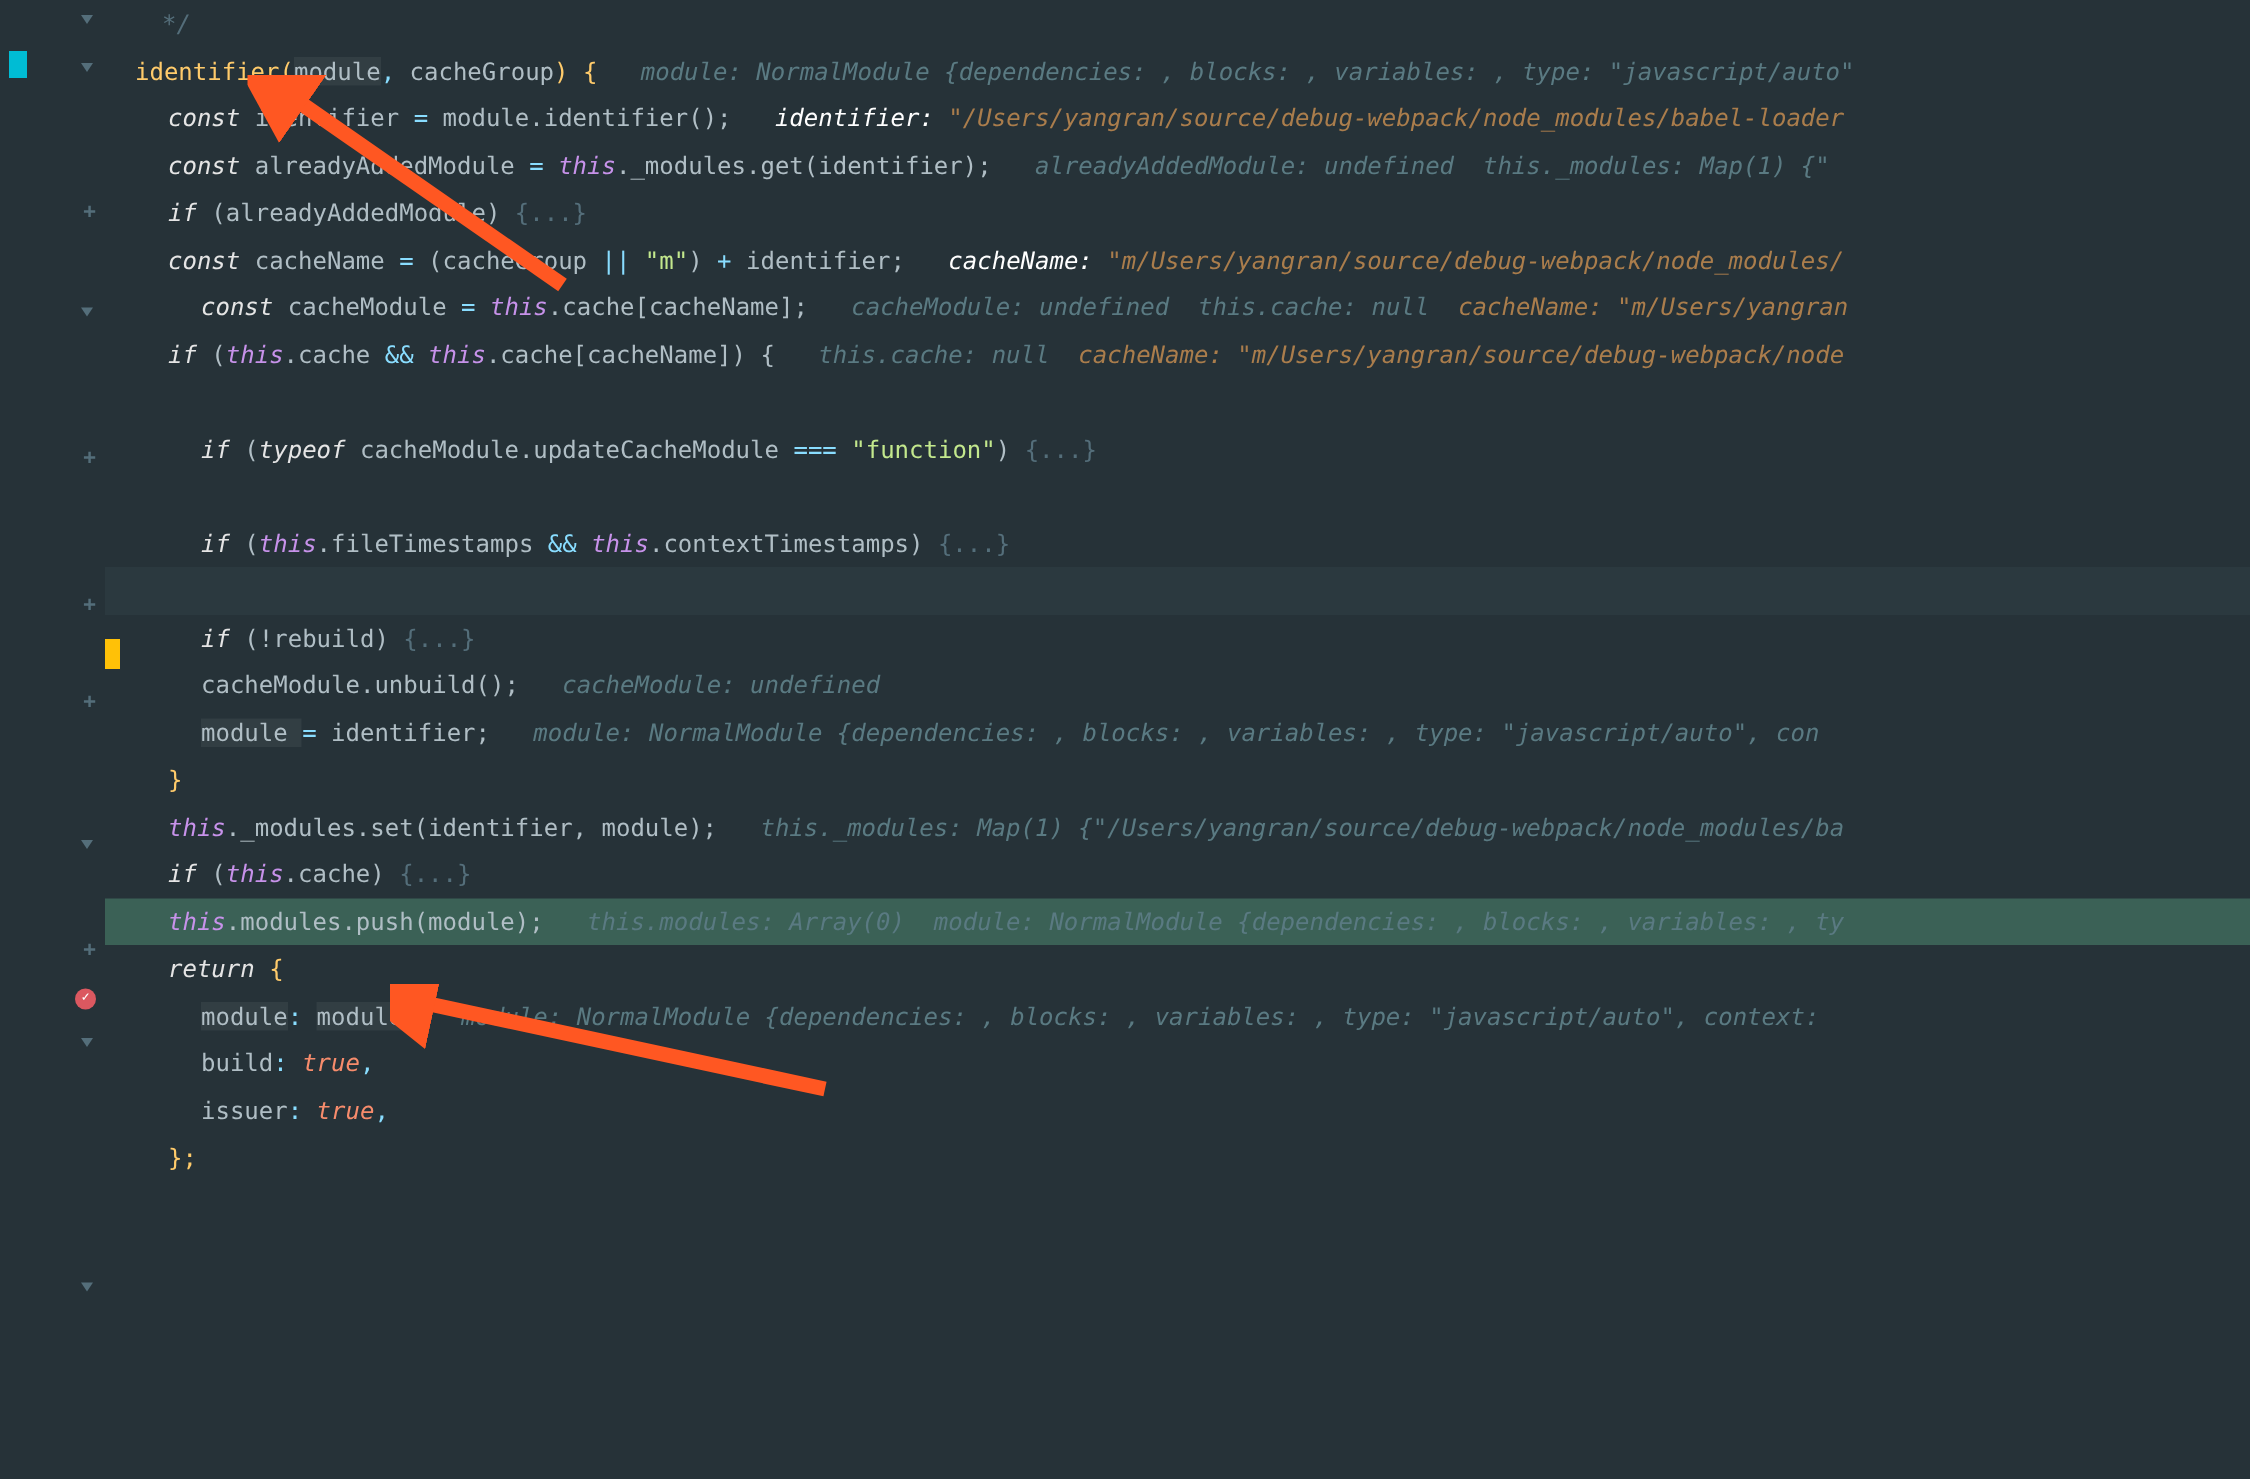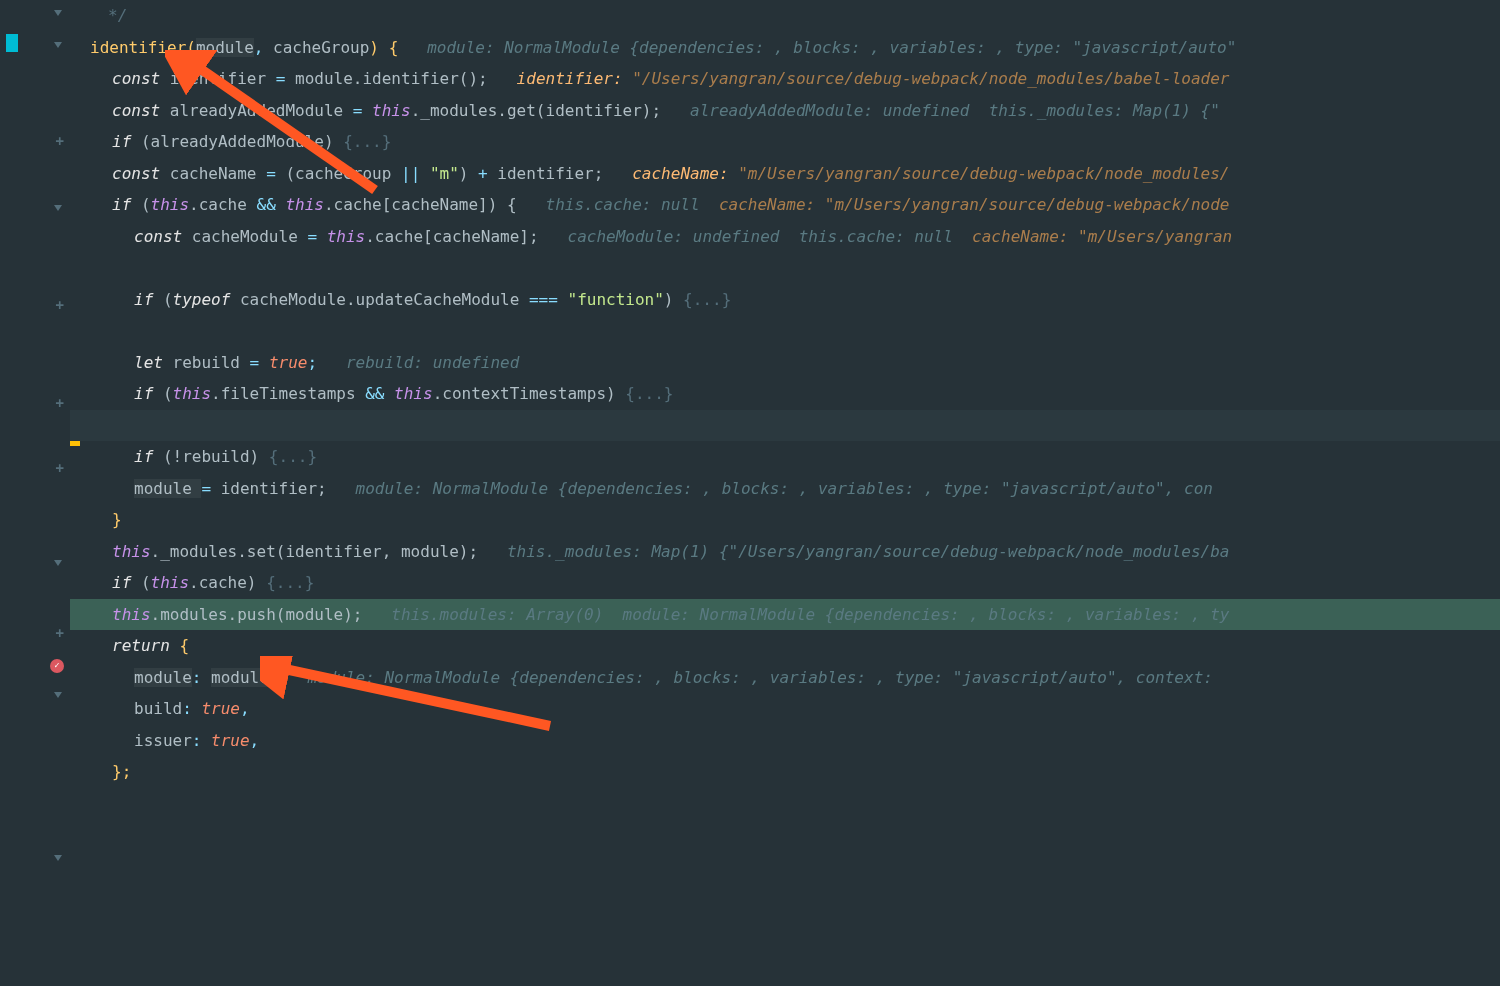--- a/index.html
+++ b/index.html
@@ -110,7 +110,7 @@
 .bool { color: #f78c6c; font-style: italic; }
 .cmt { color: #546e7a; font-style: italic; }
 .hint { color: #5a7a82; font-style: italic; margin-top: 38px; }
-.hint-k { color: #fdba74; font-style: italic; }
+.hint-k { color: #ffffff; font-style: italic; }
 .hint-str { color: #aa7d4c; font-style: italic; }
 .fold-dots { color: #546e7a; }
 .hl-word { background: rgba(255,255,255,0.06); }

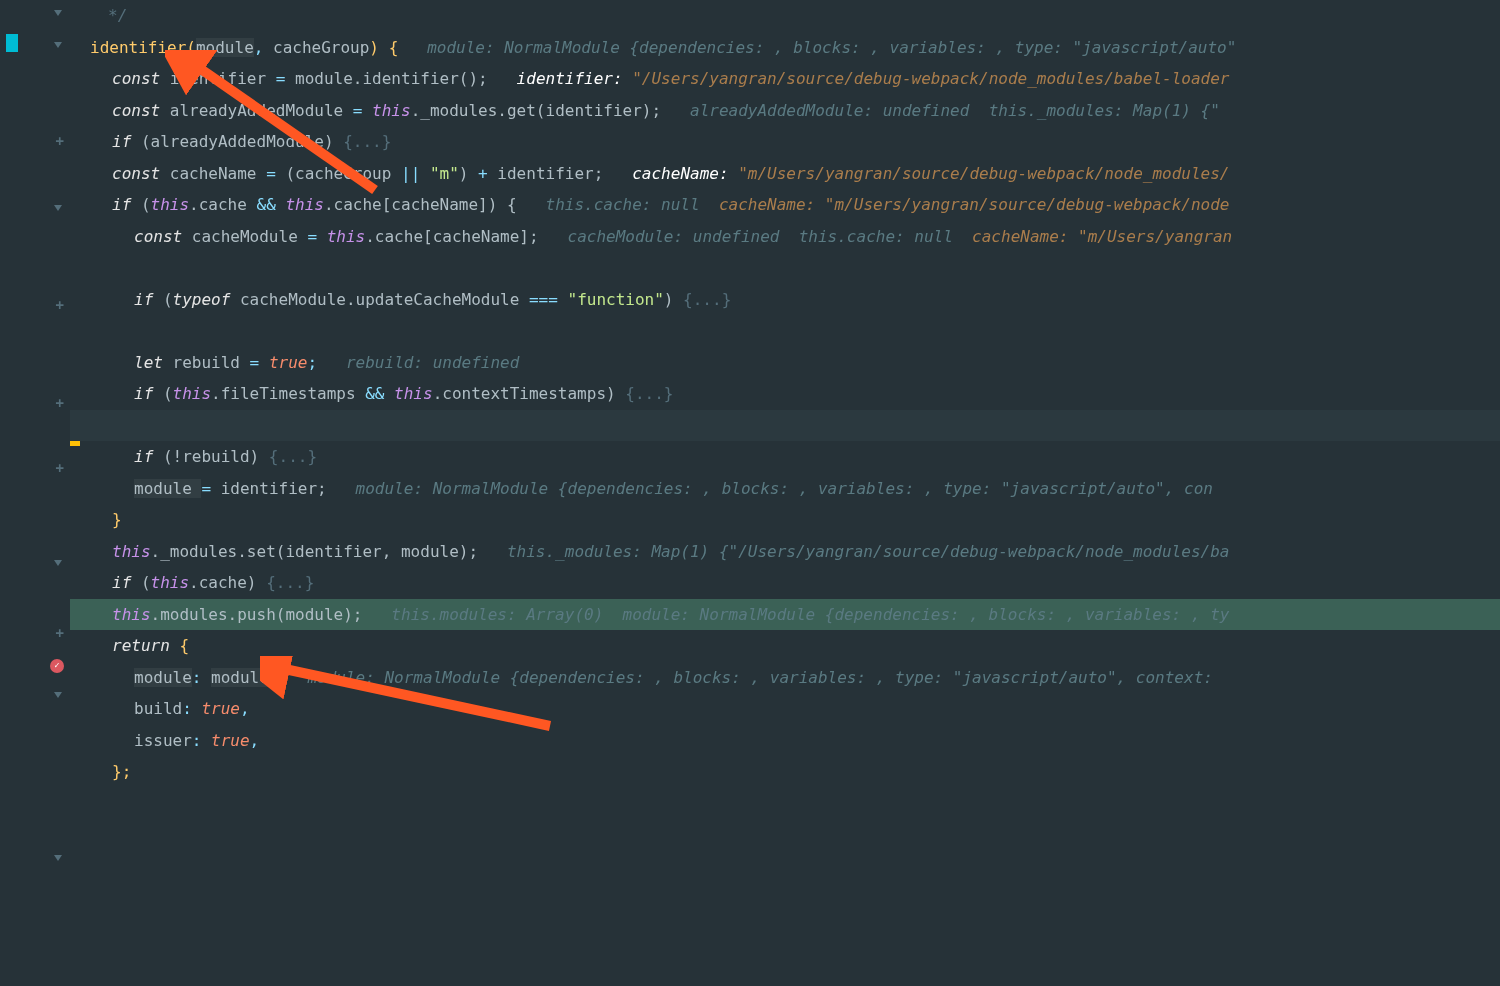--- a/index.html
+++ b/index.html
@@ -204,14 +204,14 @@
       &nbsp;&nbsp;<span class="hint-k">cacheName:</span> <span class="hint-str">"m/Users/yangran/source/debug-webpack/node_modules/</span>
     </div>
 
+    <div class="line" style="padding-left:64px">
+      <span class="kw">const</span><span class="ident"> cacheModule </span><span class="op">=</span><span class="this"> this</span><span class="ident">.cache[cacheName];</span>
+      &nbsp;&nbsp;<span class="hint">cacheModule: undefined</span>&nbsp;&nbsp;<span class="hint">this.cache: null</span>&nbsp;&nbsp;<span class="hint-str">cacheName: "m/Users/yangran</span>
+    </div>
+
     <div class="line" style="padding-left:42px">
       <span class="kw">if</span><span class="ident"> (</span><span class="this">this</span><span class="ident">.cache </span><span class="op">&amp;&amp;</span><span class="this"> this</span><span class="ident">.cache[cacheName]) {</span>
       &nbsp;&nbsp;<span class="hint">this.cache: null</span>&nbsp;&nbsp;<span class="hint-str">cacheName: "m/Users/yangran/source/debug-webpack/node</span>
-    </div>
-
-    <div class="line" style="padding-left:64px">
-      <span class="kw">const</span><span class="ident"> cacheModule </span><span class="op">=</span><span class="this"> this</span><span class="ident">.cache[cacheName];</span>
-      &nbsp;&nbsp;<span class="hint">cacheModule: undefined</span>&nbsp;&nbsp;<span class="hint">this.cache: null</span>&nbsp;&nbsp;<span class="hint-str">cacheName: "m/Users/yangran</span>
     </div>
 
     <div class="line"></div>

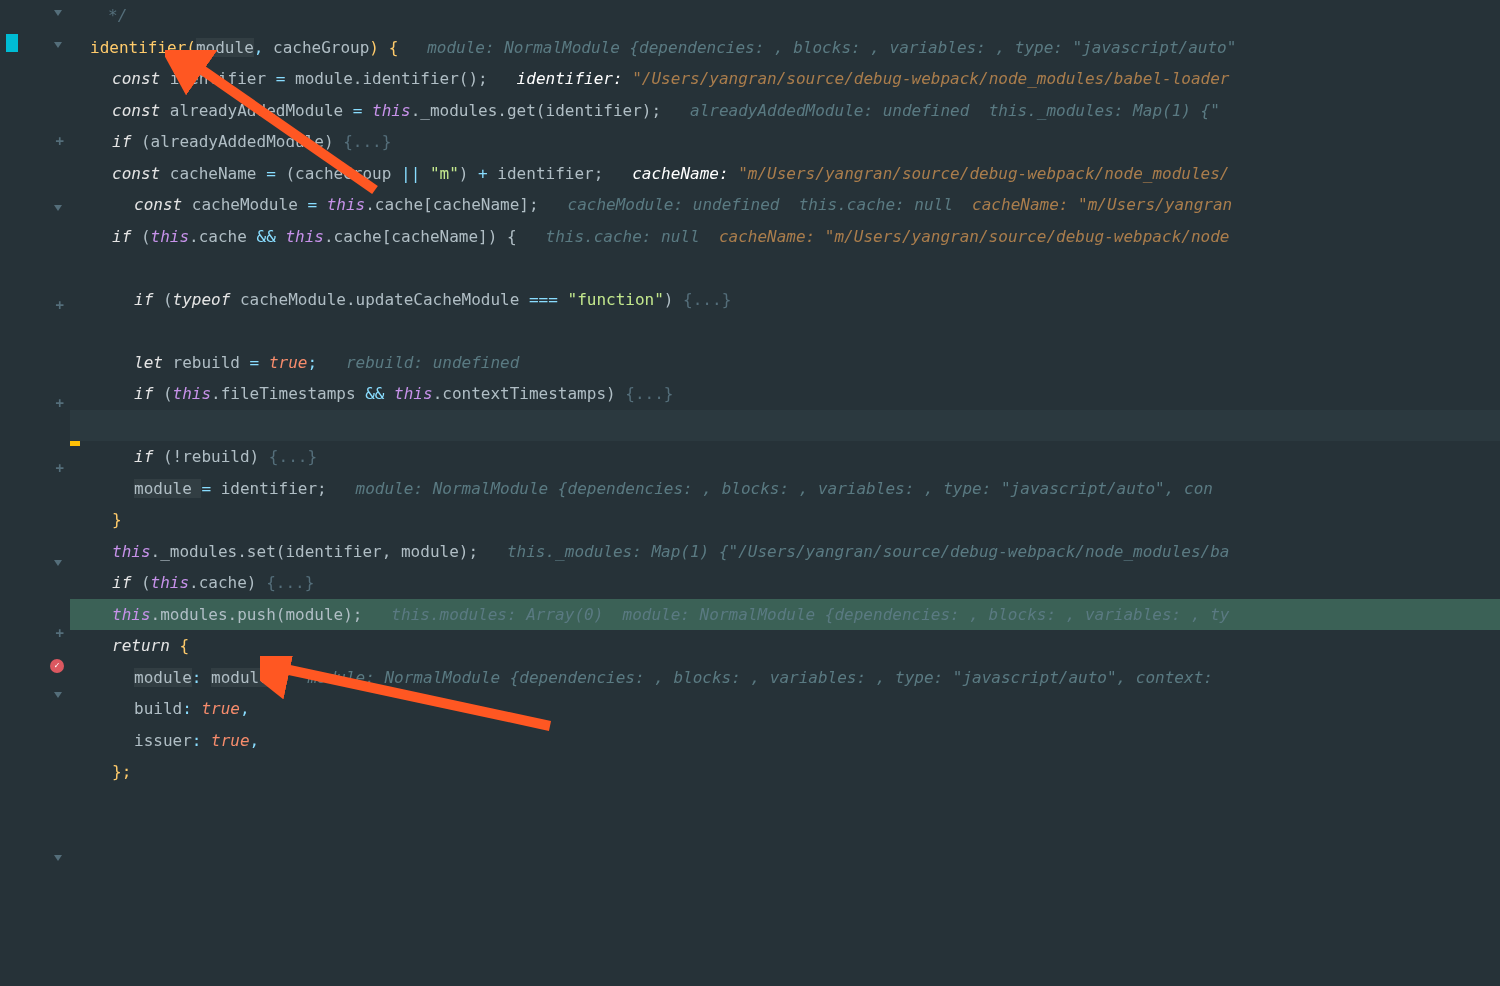--- a/index.html
+++ b/index.html
@@ -222,10 +222,6 @@
 
     <div class="line"></div>
 
-    <div class="line" style="padding-left:64px">
-      <span class="kw">let</span><span class="ident"> rebuild </span><span class="op">=</span><span class="bool"> true</span><span class="punc">;</span>
-      &nbsp;&nbsp;<span class="hint">rebuild: undefined</span>
-    </div>
 
     <div class="line" style="padding-left:64px">
       <span class="kw">if</span><span class="ident"> (</span><span class="this">this</span><span class="ident">.fileTimestamps </span><span class="op">&amp;&amp;</span><span class="this"> this</span><span class="ident">.contextTimestamps) </span><span class="fold-dots">{...}</span>

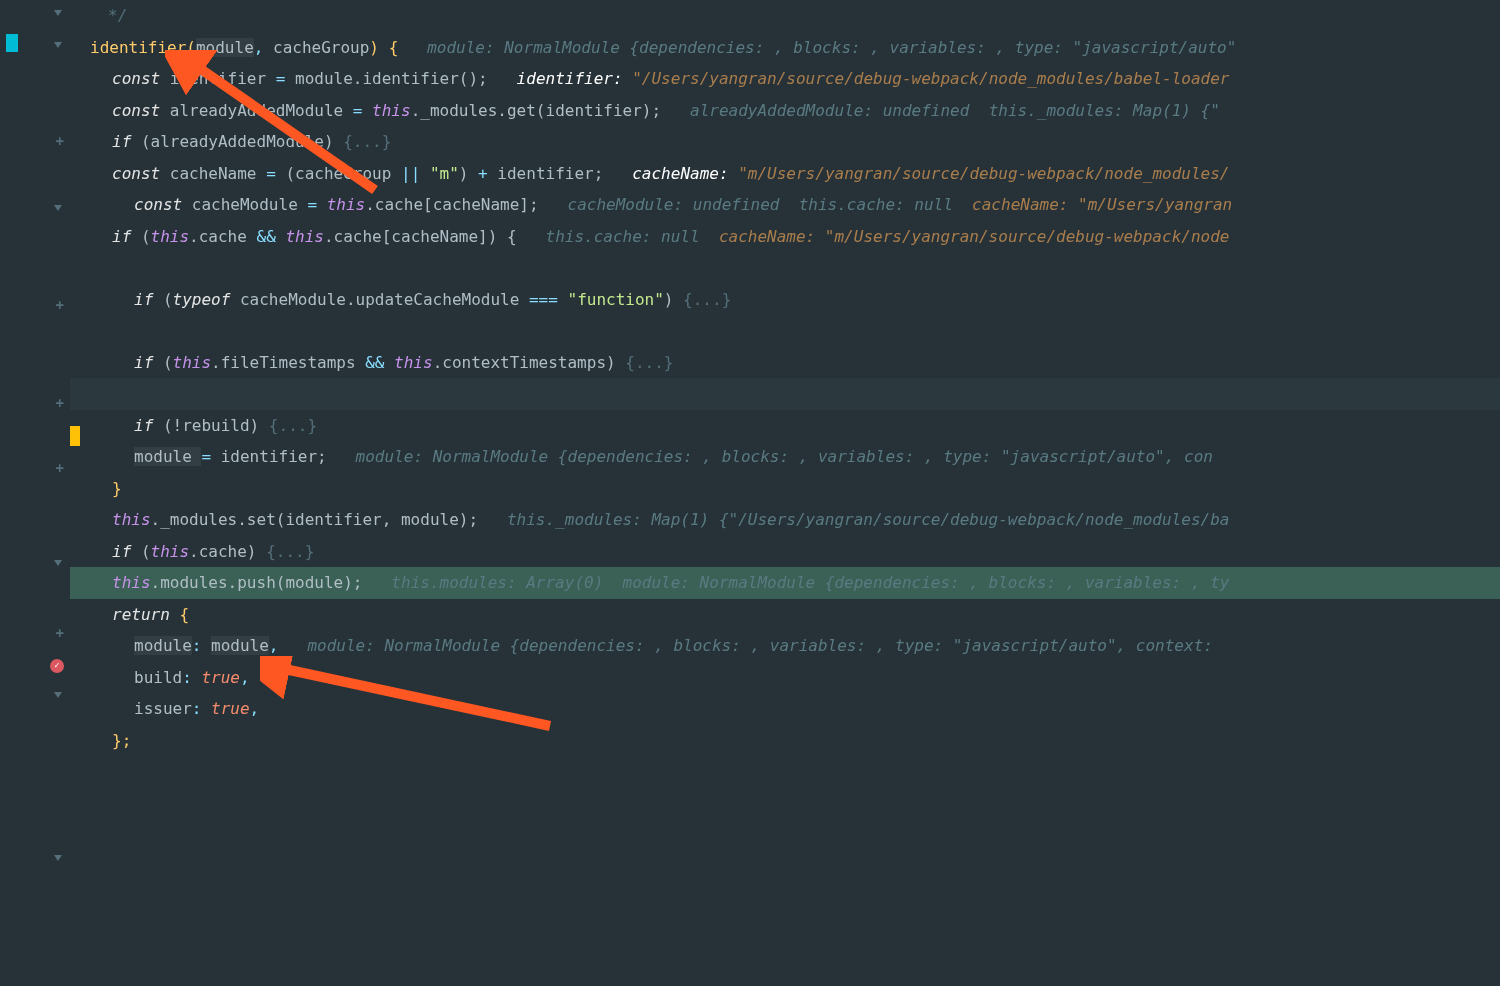--- a/index.html
+++ b/index.html
@@ -233,6 +233,10 @@
       <span class="kw">if</span><span class="ident"> (!rebuild) </span><span class="fold-dots">{...}</span>
     </div>
 
+    <div class="line" style="padding-left:64px">
+      <span class="ident">cacheModule.unbuild();</span>
+      &nbsp;&nbsp;<span class="hint">cacheModule: undefined</span>
+    </div>
 
     <div class="line" style="padding-left:64px">
       <span class="ident hl-word">module </span><span class="op">=</span><span class="ident"> identifier;</span>

